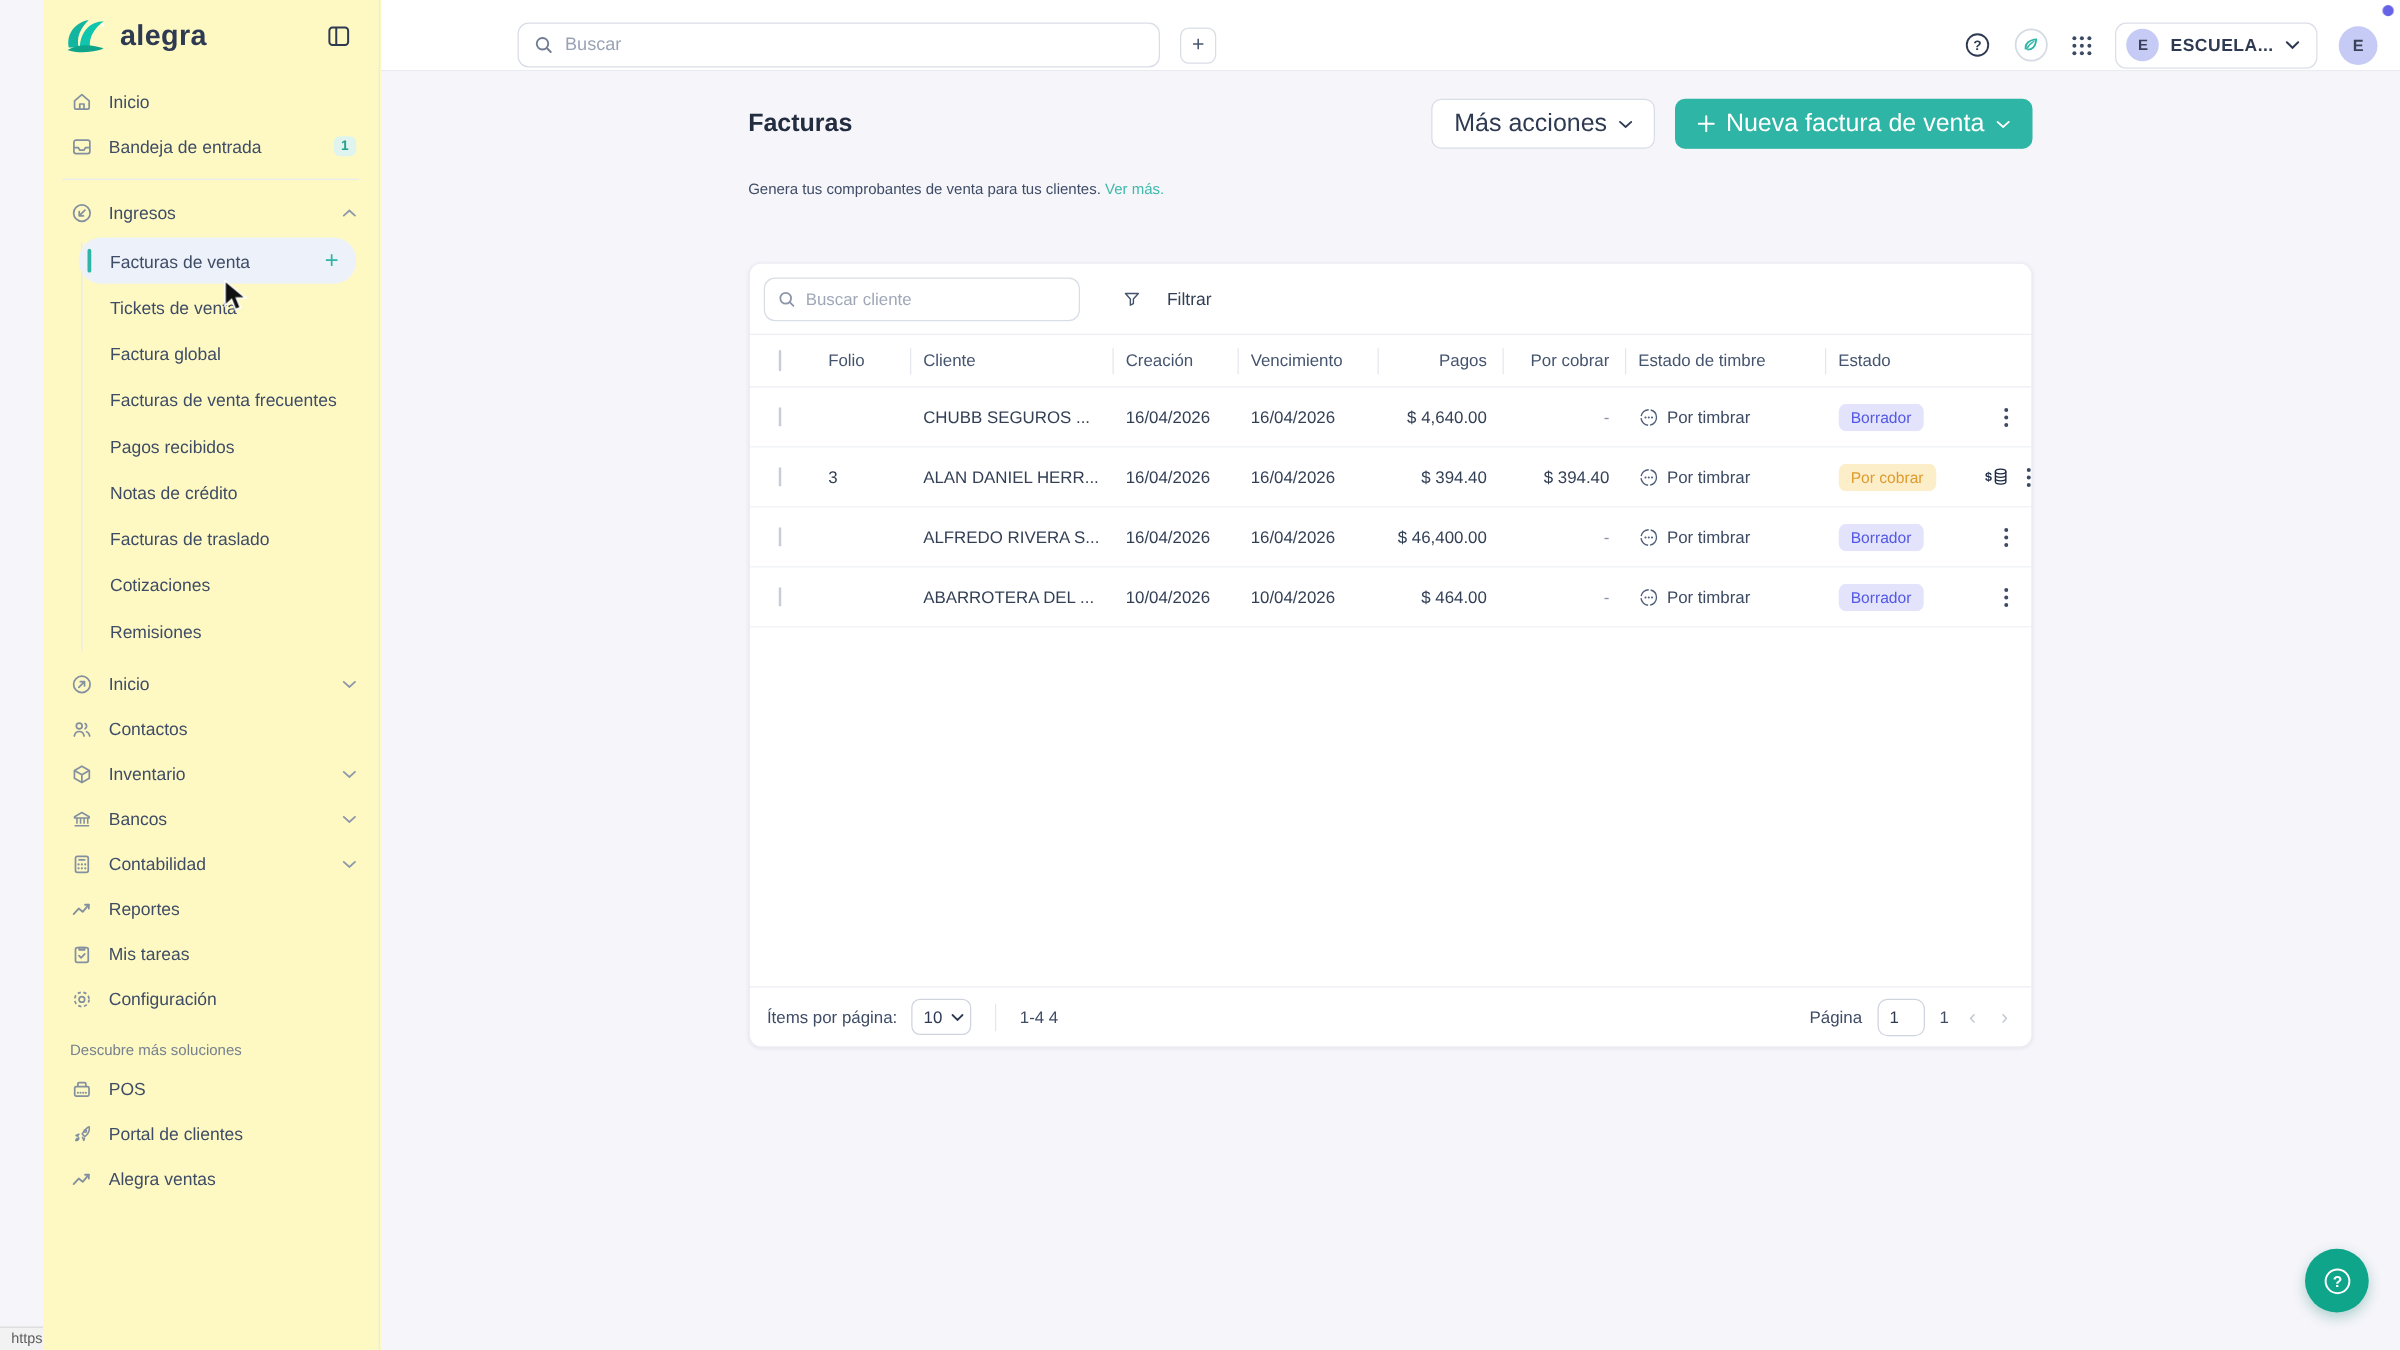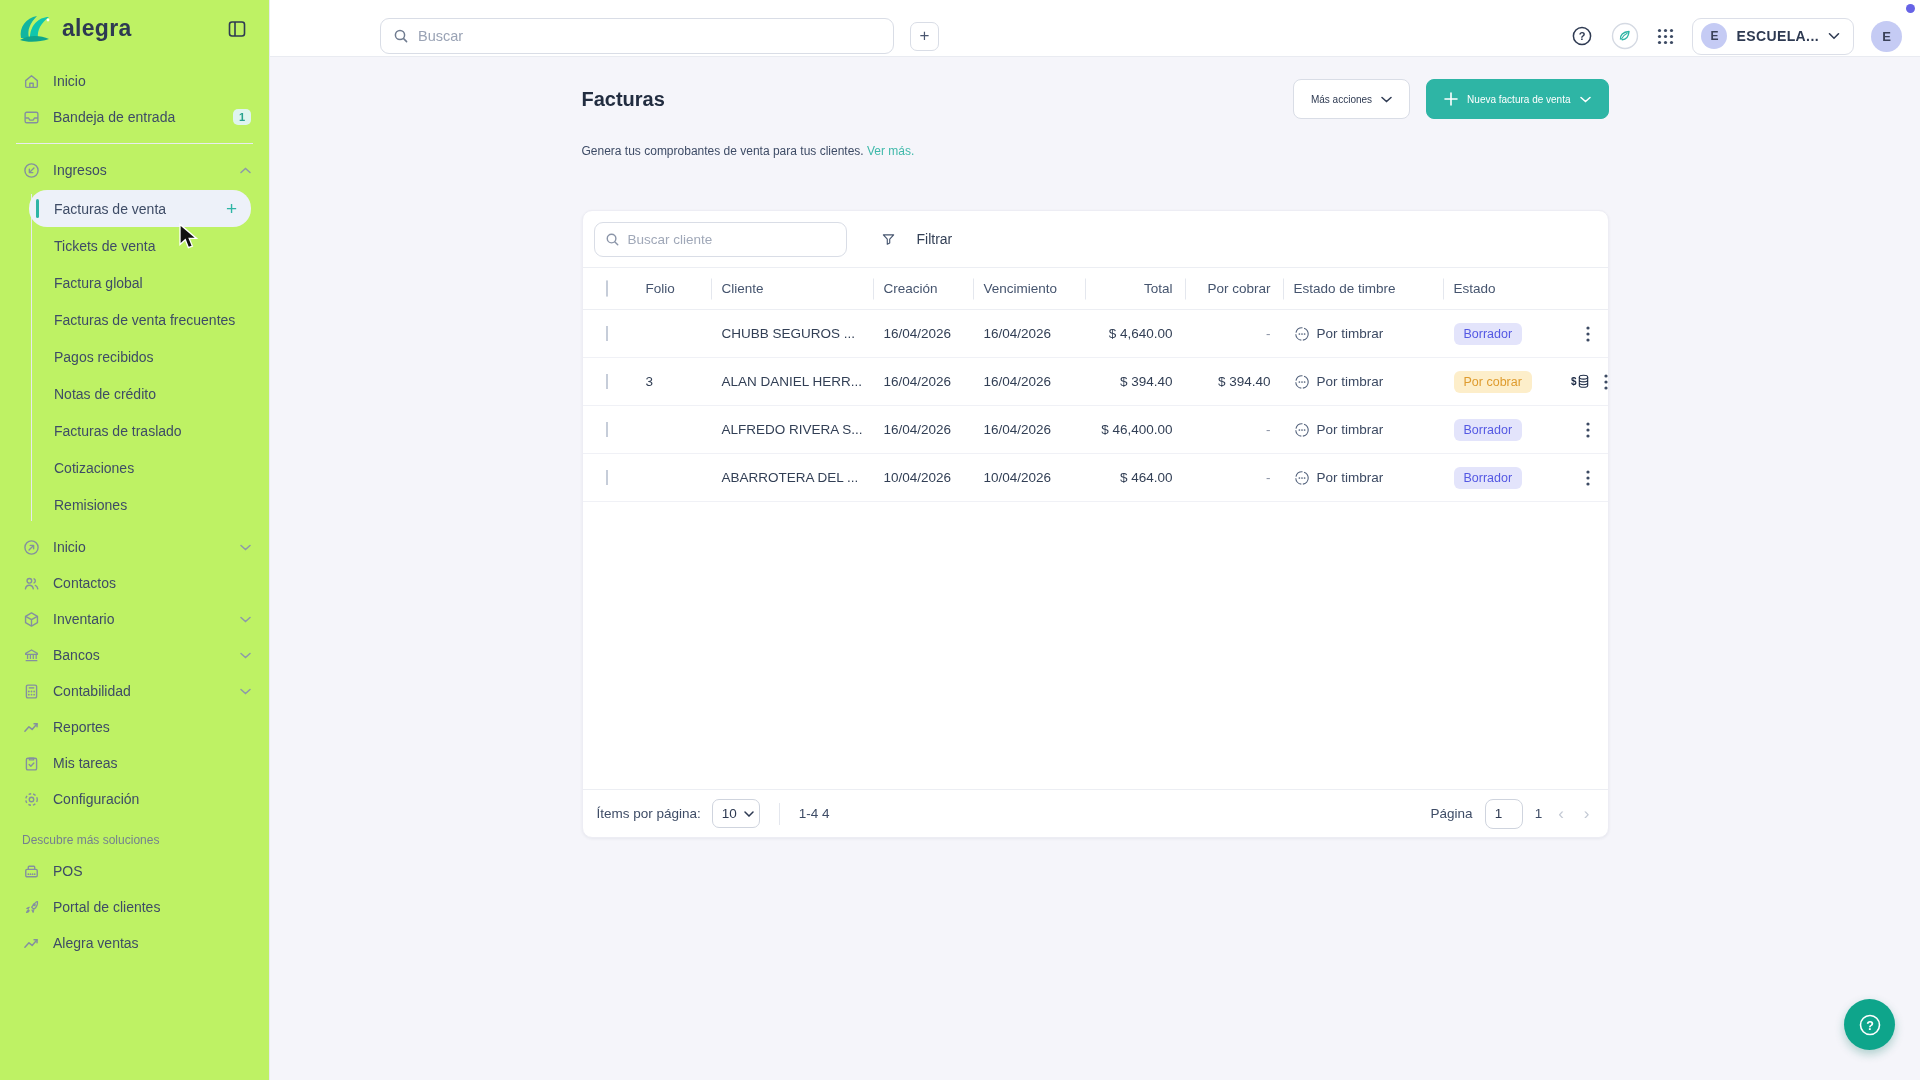--- a/index.html
+++ b/index.html
@@ -10,7 +10,7 @@
   .app { display:flex; width:100%; height:100%; }
 
   
-  .sidebar { width:270px; min-width:270px; background:#bef264; border-right:1px solid #e8eaf0; height:100%; display:flex; flex-direction:column; position:relative; z-index:3; }
+  .sidebar { width:270px; min-width:270px; background:#fef9c3; border-right:1px solid #e8eaf0; height:100%; display:flex; flex-direction:column; position:relative; z-index:3;margin-left:34px; }
   .sb-head { height:57px; display:flex; align-items:center; justify-content:space-between; padding:0 22px 0 18px; }
   .logo { display:flex; align-items:center; gap:8px; }
   .logo-text { font-size:23px; font-weight:700; color:#2e3a52; letter-spacing:.3px; }

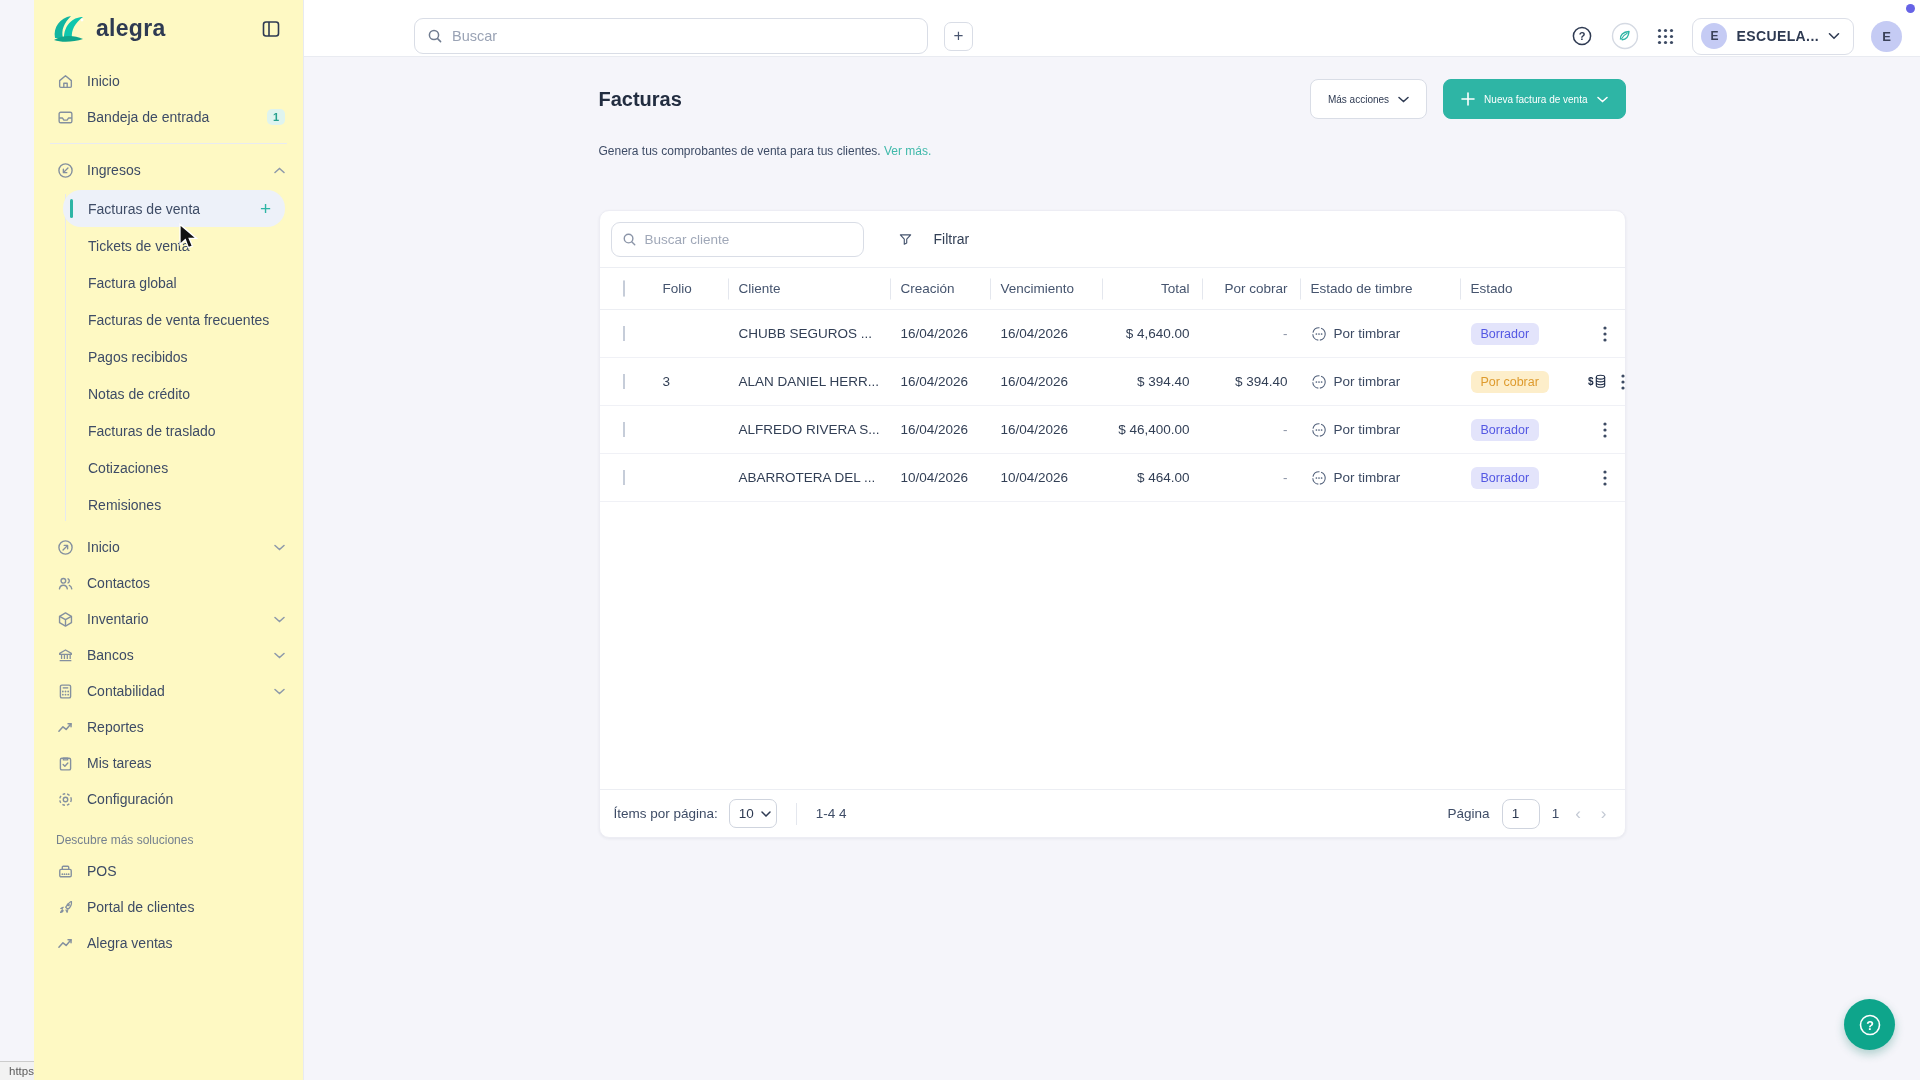--- a/index.html
+++ b/index.html
@@ -50,7 +50,7 @@
   .page-head { display:flex; align-items:center; justify-content:space-between; margin-top:22px; }
   .page-title { font-size:20px; font-weight:700; color:#222d40; }
   .head-btns { display:flex; gap:16px; }
-  .btn { height:40px; border-radius:8px; font-size:10px; display:flex; align-items:center; gap:9px; padding:0 17px; cursor:pointer; font-family:inherit; }
+  .btn { height:40px; border-radius:8px; font-size:20px; display:flex; align-items:center; gap:9px; padding:0 17px; cursor:pointer; font-family:inherit; }
   .btn-secondary { background:#fff; border:1px solid #d9dde6; color:#2e3a52; }
   .btn-primary { background:#2eb5a5; border:1px solid #2eb5a5; color:#fff; }
   .page-sub { margin-top:25px; font-size:12px; color:#3e4c66; }

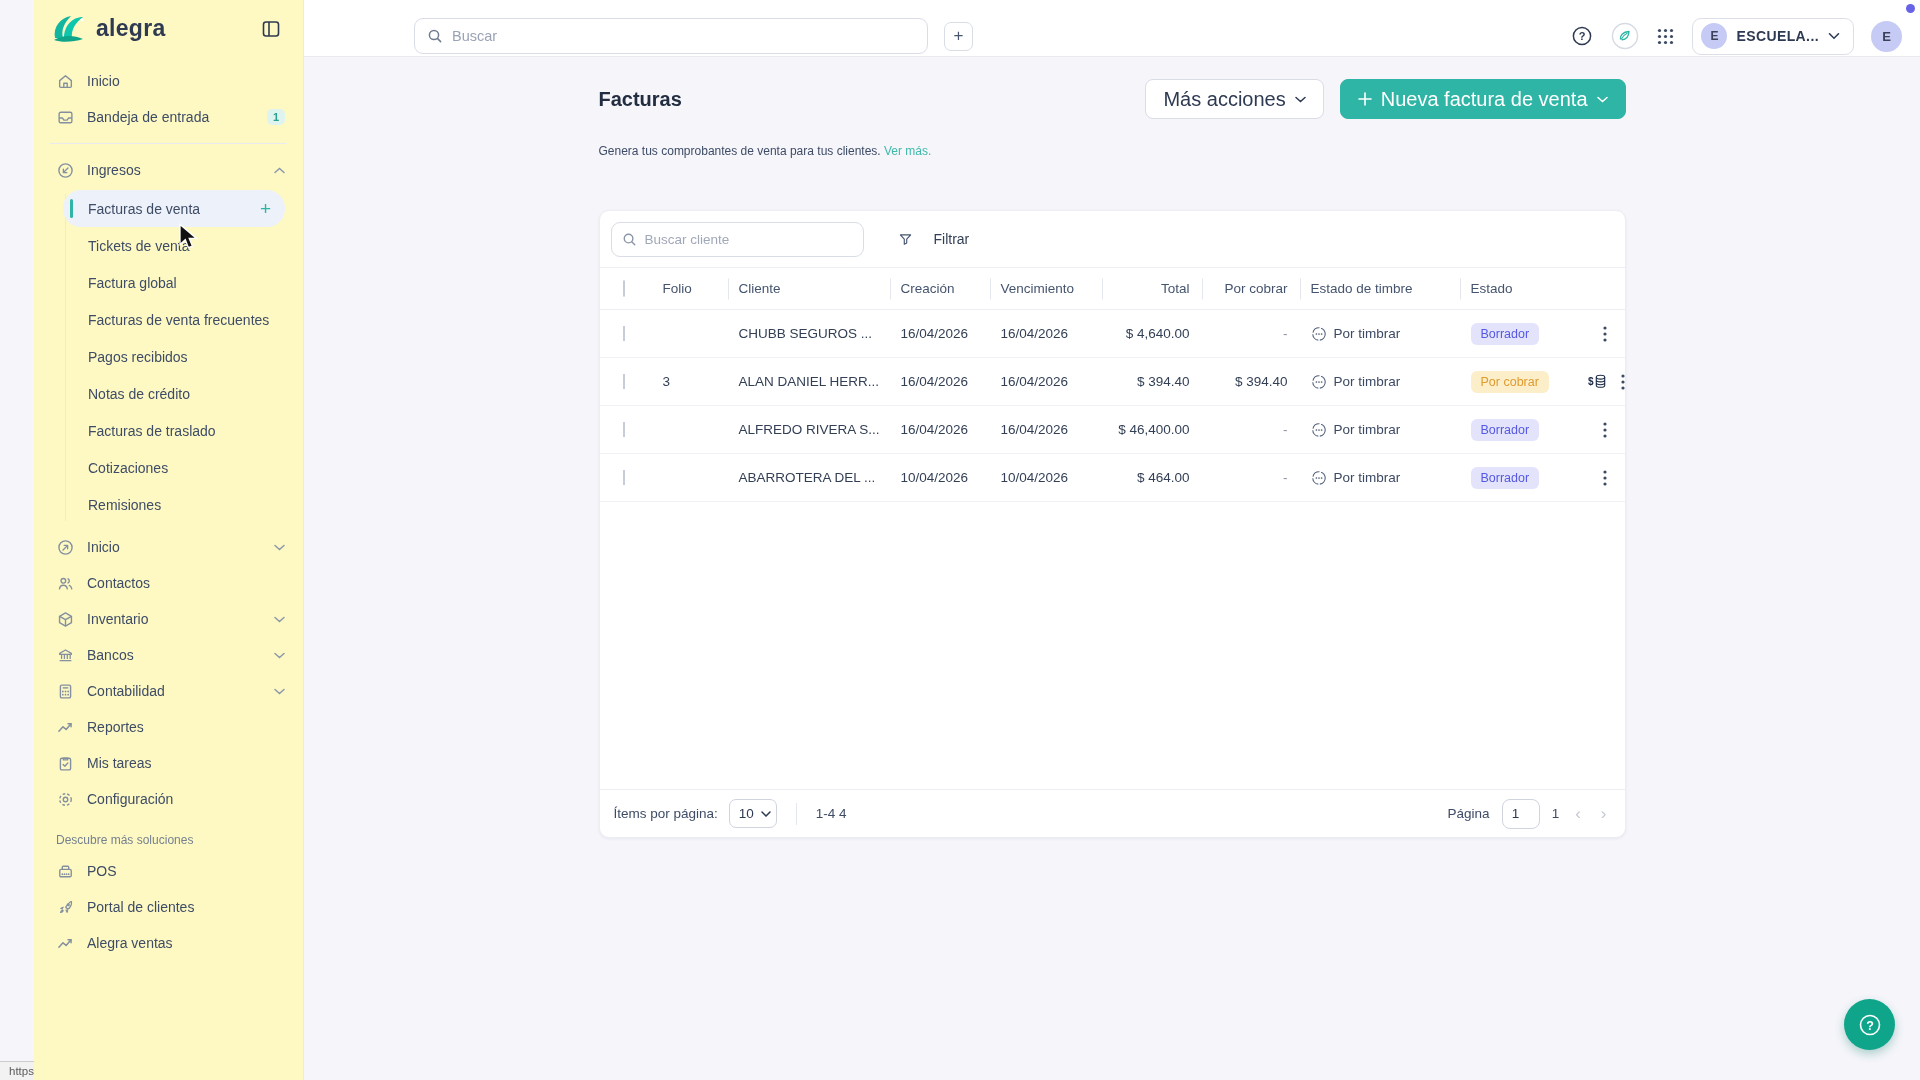--- a/index.html
+++ b/index.html
@@ -438,7 +438,7 @@
             <span class="th sep">Cliente</span>
             <span class="th sep">Creación</span>
             <span class="th sep">Vencimiento</span>
-            <span class="th sep th-right">Total</span>
+            <span class="th sep th-right">Pagos</span>
             <span class="th sep th-right">Por cobrar</span>
             <span class="th sep">Estado de timbre</span>
             <span class="th sep">Estado</span>

